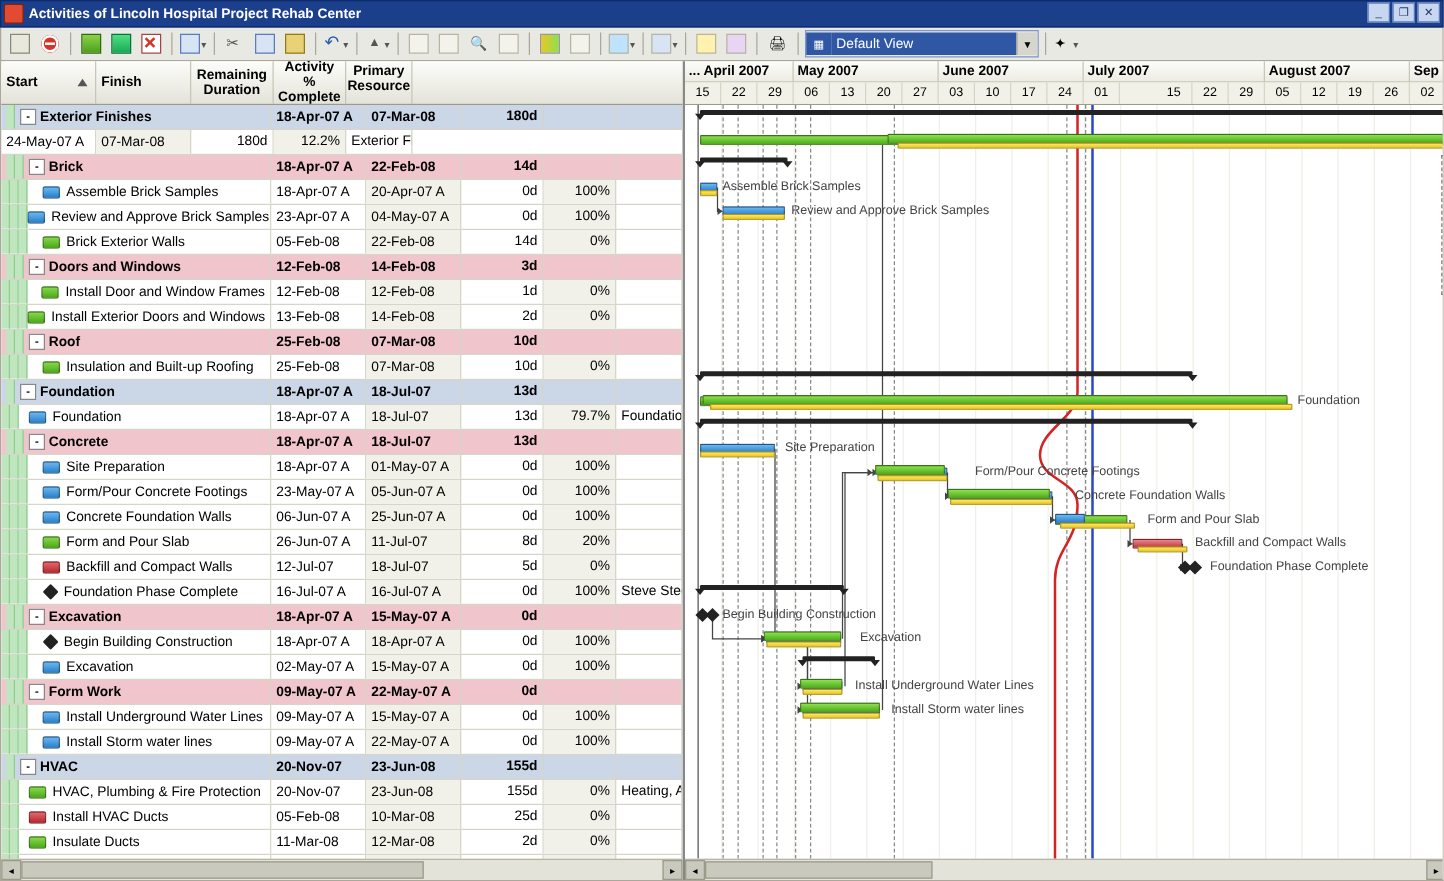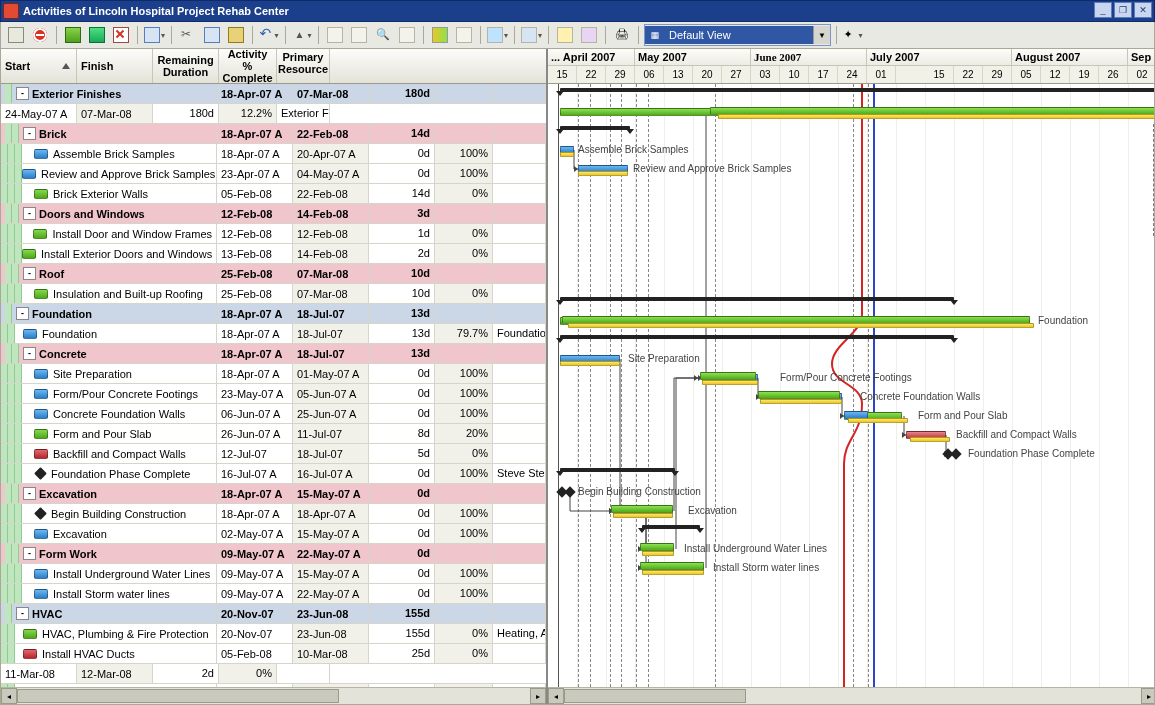--- a/index.html
+++ b/index.html
@@ -726,7 +726,7 @@
            <div class="mrow" id="mrow">
                 <div class="mcell" style="width: 87px;">... April 2007</div>
                 <div class="mcell" style="width: 116px;">May 2007</div>
-                <div class="mcell" style="width: 116px; font-family: Liberation Serif, serif;">June 2007</div>
+                <div class="mcell" style="width: 116px;">June 2007</div>
                 <div class="mcell" style="width: 145px;">July 2007</div>
                 <div class="mcell" style="width: 116px;">August 2007</div>
                 <div class="mcell" style="width: 29px;">Sep</div>

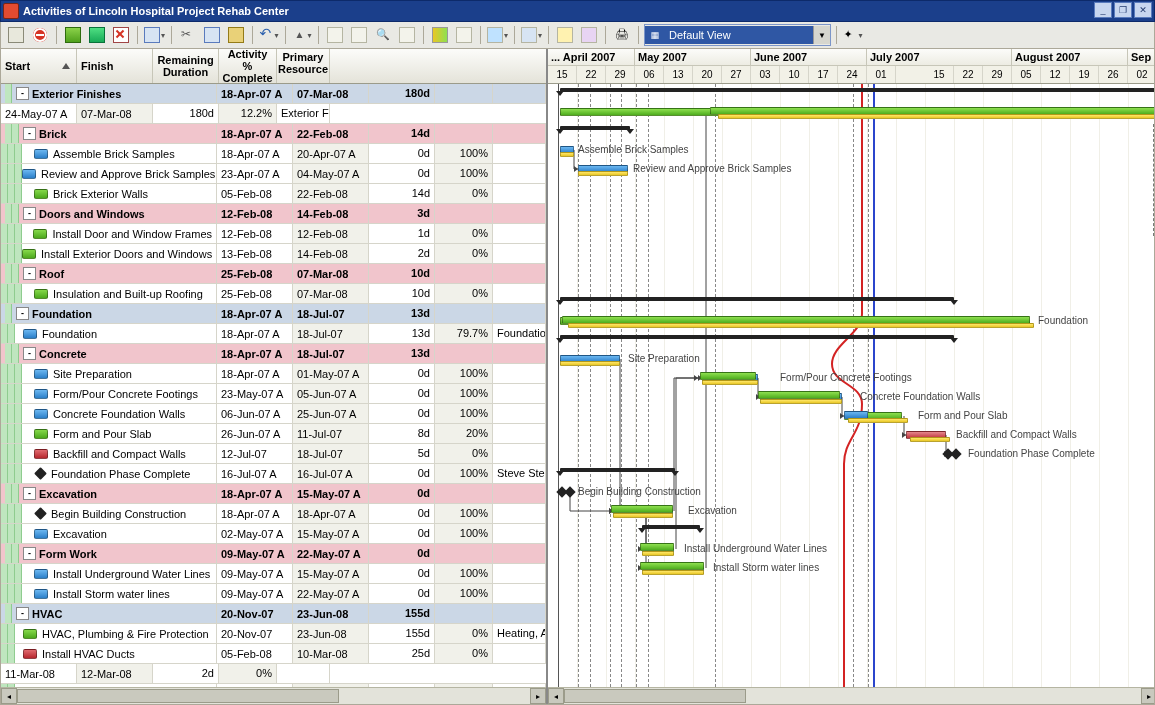--- a/index.html
+++ b/index.html
@@ -691,6 +691,15 @@
             <div class="cell c-res"></div>
           </div>
           <div class="row act">
+            <div class="cell c-wbs">
+              <span class="indent">
+                <span class="stripe"></span>
+                <span class="stripe"></span>
+              </span>
+              <span style="width: 8px; display: inline-block;"></span>
+              <span class="ticon ic-green"></span>
+              <span>Insulate Ducts</span>
+            </div>
             <div class="cell c-start">11-Mar-08</div>
             <div class="cell c-finish alt">12-Mar-08</div>
             <div class="cell c-rem c-rem-v">2d</div>

